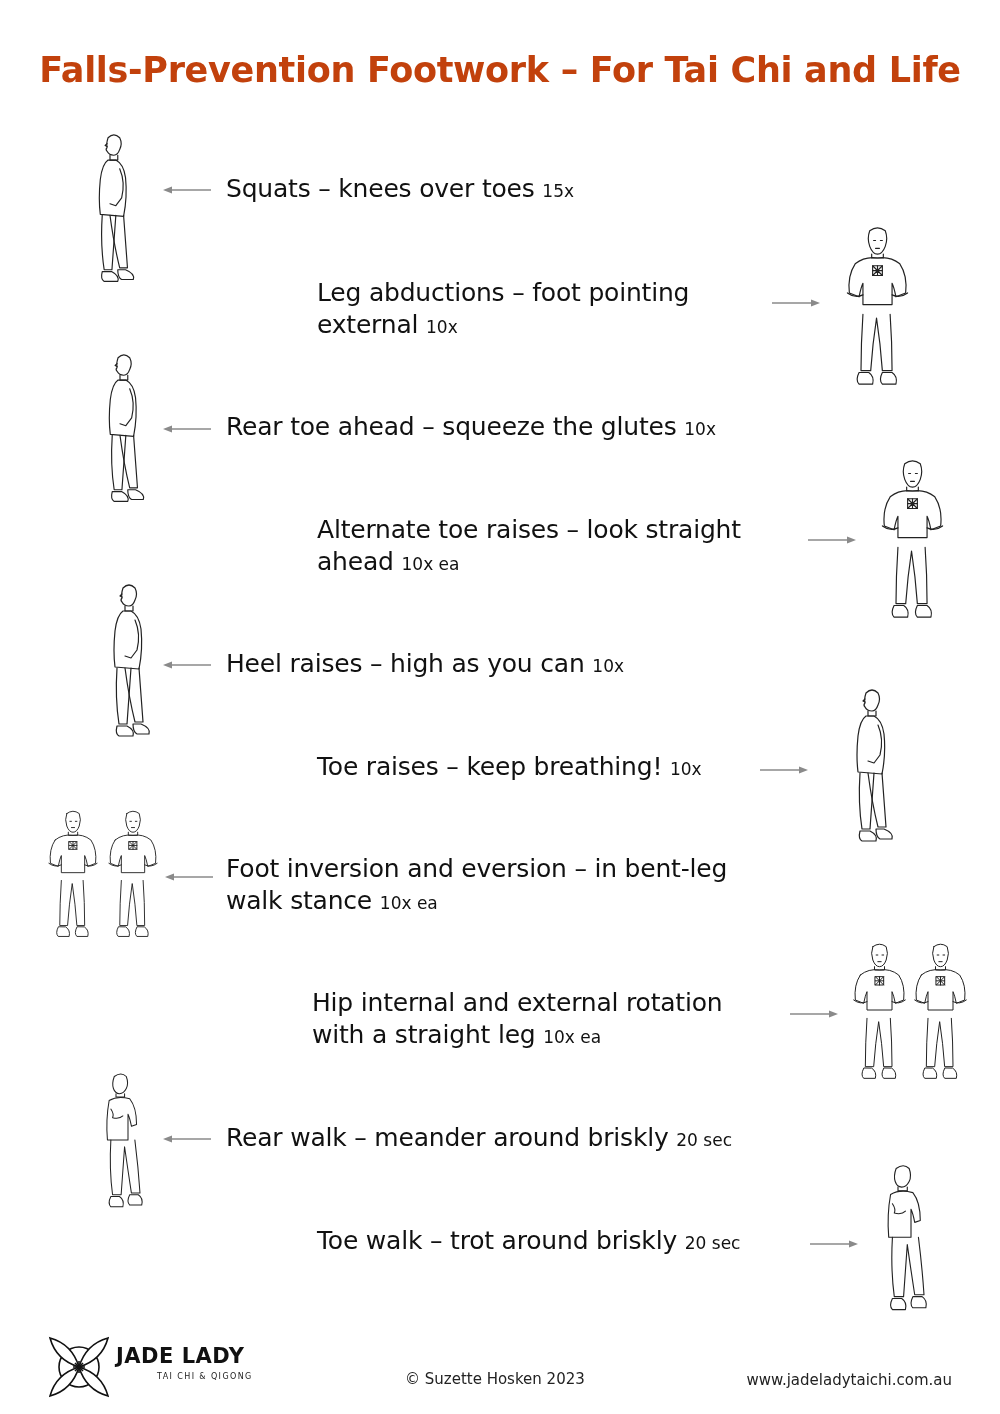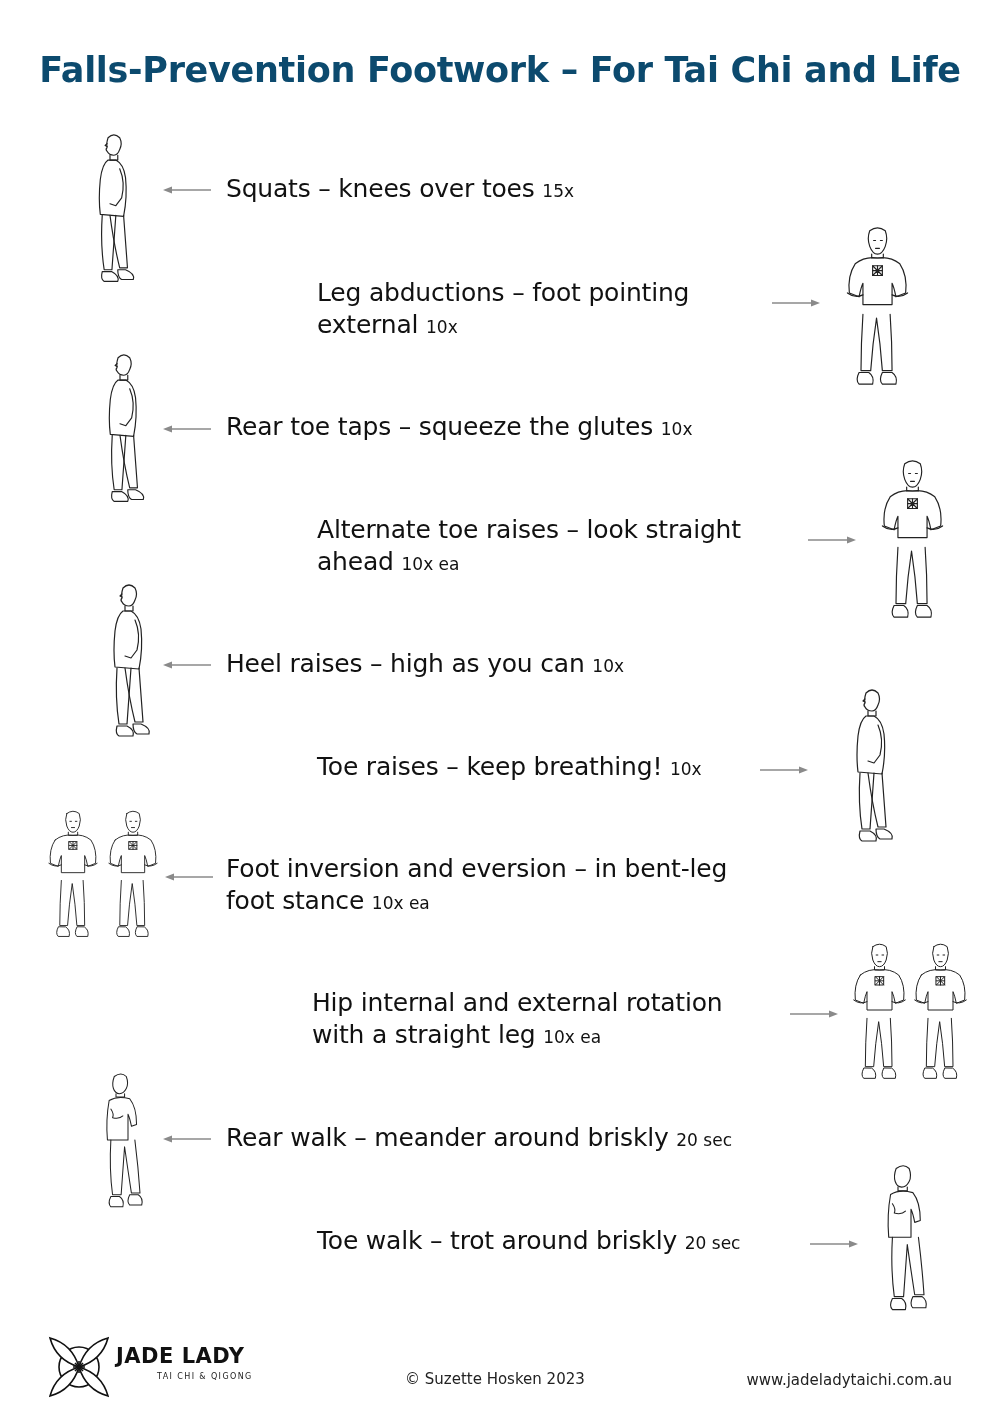--- a/index.html
+++ b/index.html
@@ -9,7 +9,7 @@
     .page-title {
       position: absolute; top: 50px; left: 0; width: 1000px;
       text-align: center; font-size: 35px; font-weight: 600; letter-spacing: -0.3px;
-      color: #0c4a6e;
+      color: #c2410c;
       font-family: "DejaVu Sans", sans-serif;
     }
 

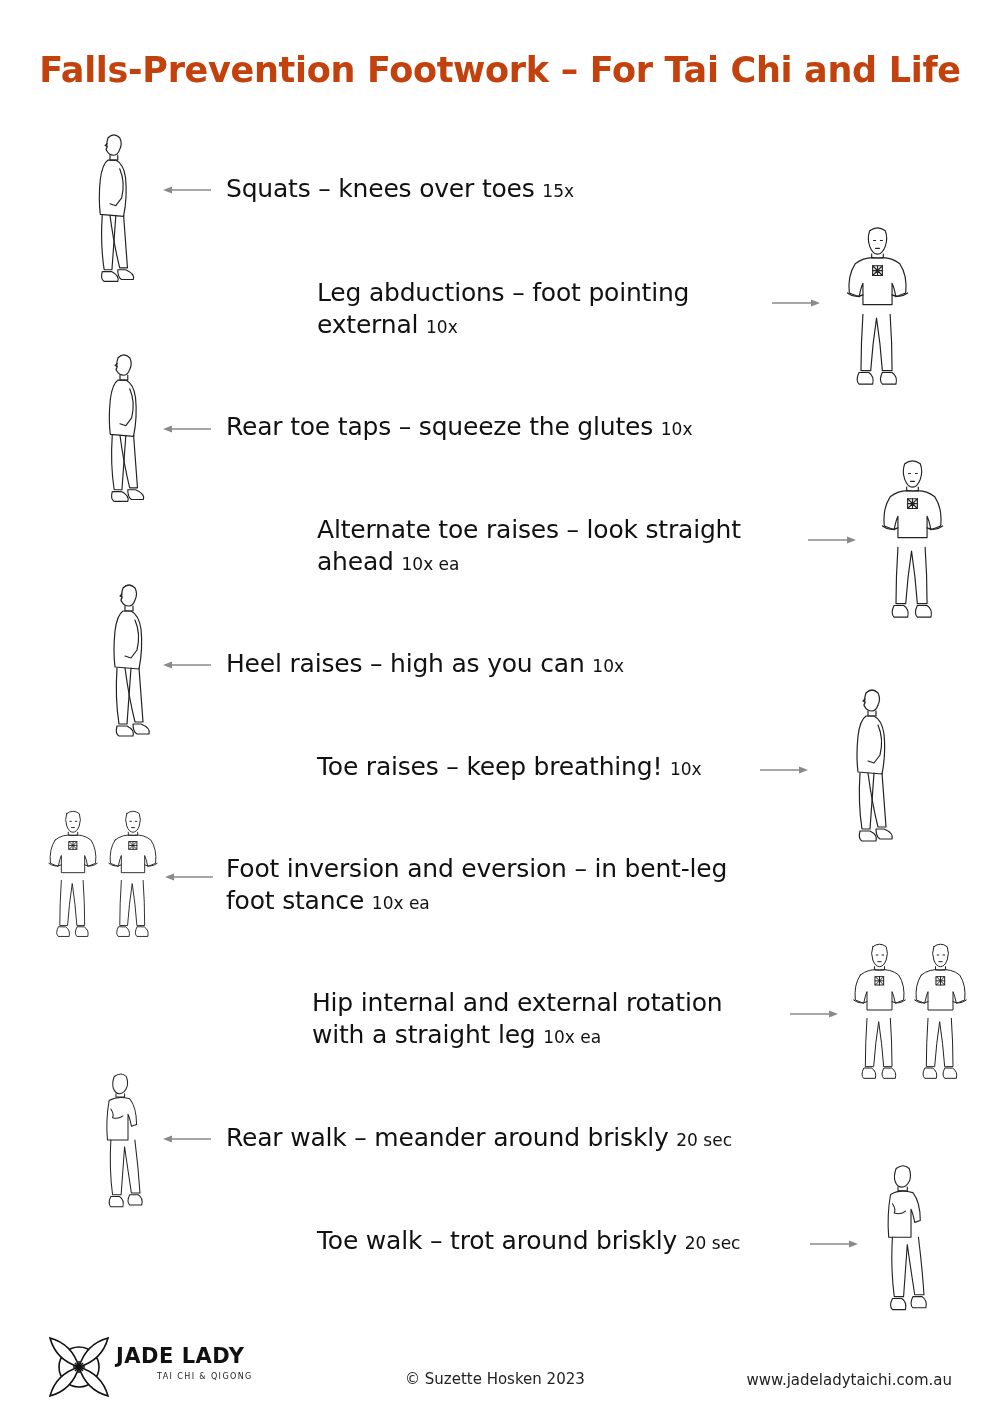--- a/index.html
+++ b/index.html
@@ -145,7 +145,7 @@
     </svg>
 </div>
 <div class="exercise" style="left:226px; top:411px;">
-  <span>Rear toe taps – squeeze the glutes</span>
+  <span>Rear toe ahead – squeeze the glutes</span>
   <span class="reps">10x</span>
 </div>
 

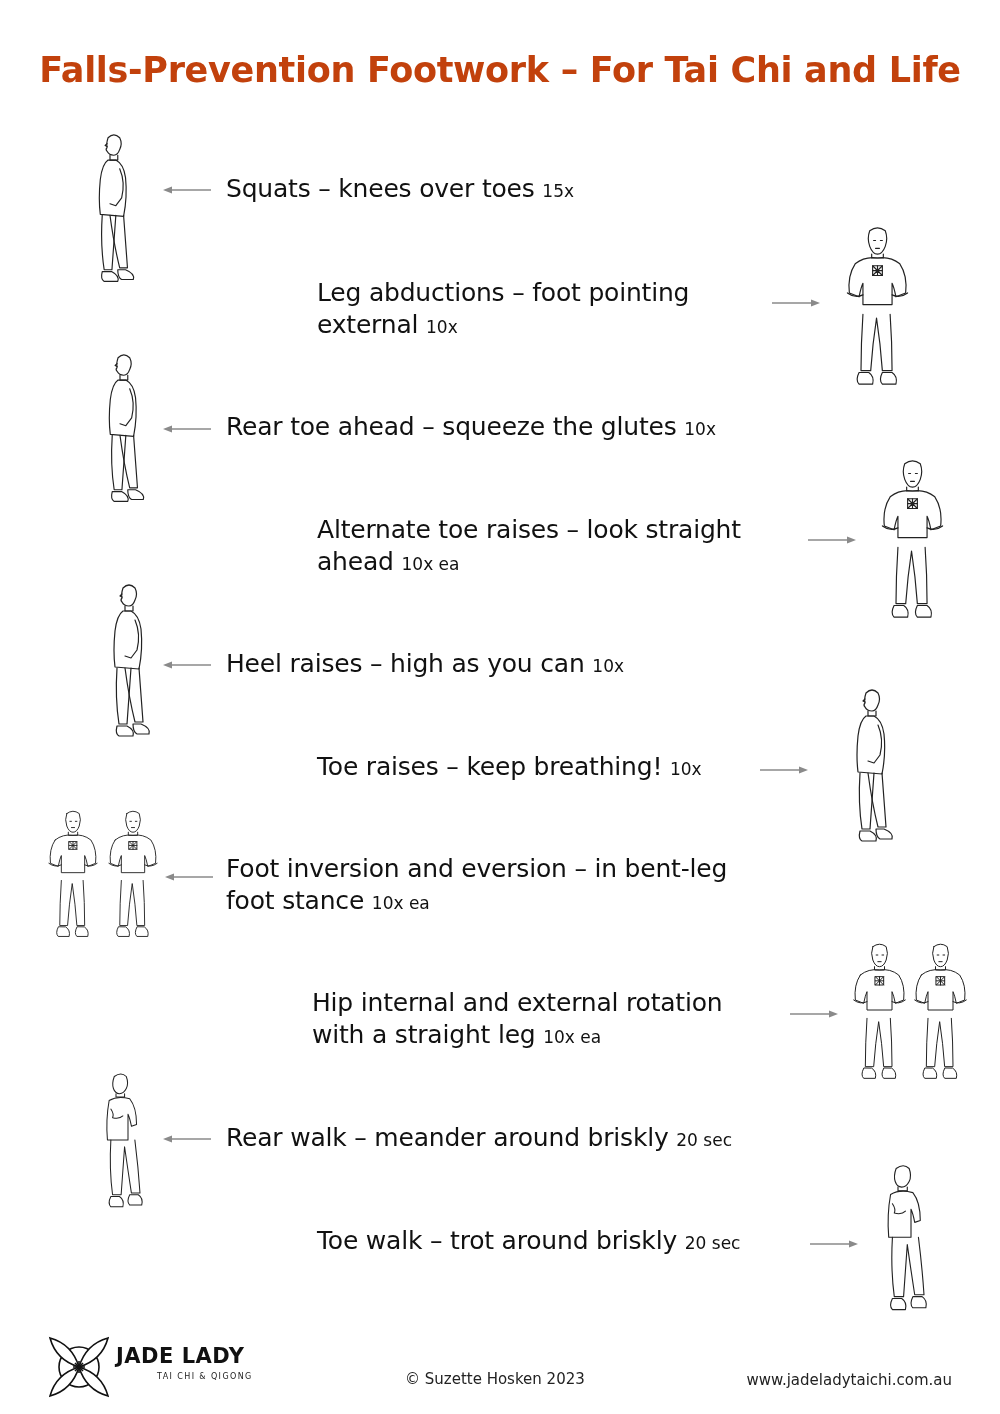--- a/index.html
+++ b/index.html
@@ -215,7 +215,7 @@
 </div>
 <div class="exercise" style="left:226px; top:853px;">
   <div>Foot inversion and eversion – in bent-leg</div>
-  <div><span>foot stance</span> <span class="reps">10x ea</span></div>
+  <div><span>walk stance</span> <span class="reps">10x ea</span></div>
 </div>
 
 <div class="exercise" style="left:300px; top:987px;margin-left:12px;">

